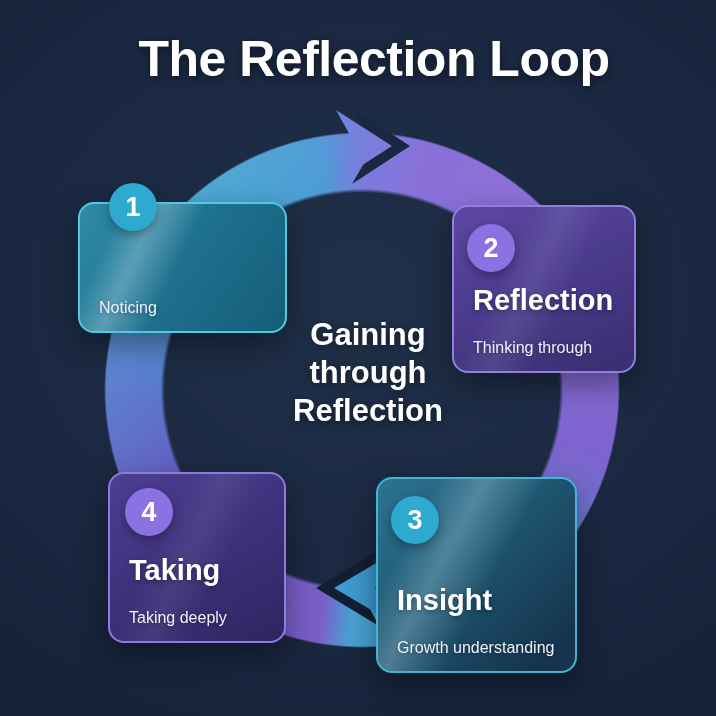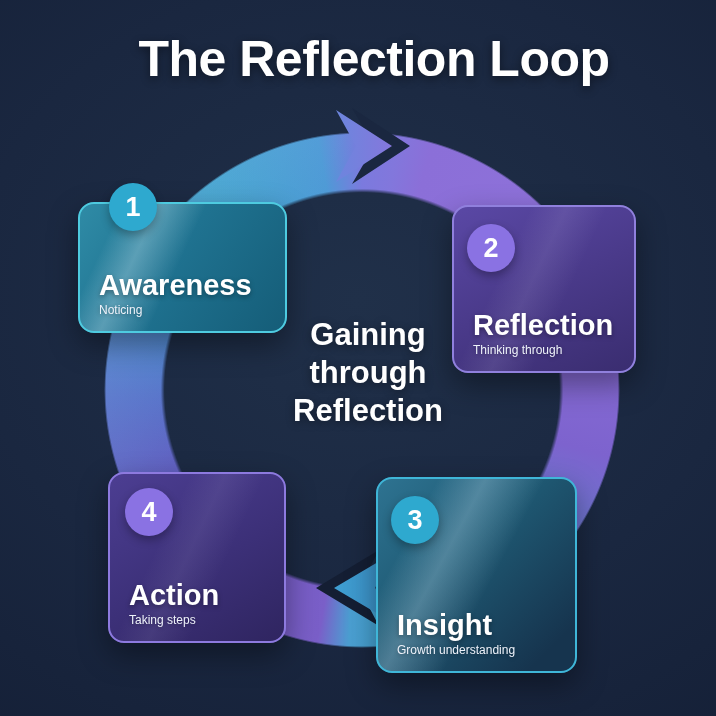--- a/index.html
+++ b/index.html
@@ -145,7 +145,6 @@
   <div class="card card-awareness">
     <div class="badge badge-teal">1</div>
     <div class="card-body">
-      <div class="card-title">Awareness</div>
       <div class="card-sub">Noticing</div>
     </div>
   </div>

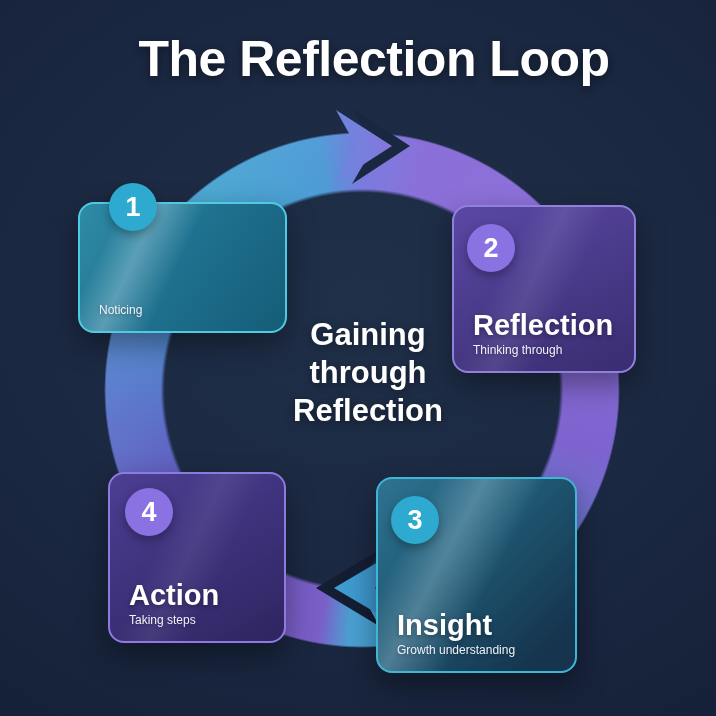--- a/index.html
+++ b/index.html
@@ -100,7 +100,7 @@
   .card-body{position:absolute;left:19px;right:10px;bottom:13px;}
   .card-title{font-size:29px;font-weight:700;color:#ffffff;line-height:1.15;
     text-shadow:0 2px 5px rgba(0,0,0,.35);}
-  .card-sub{font-size:12px;font-weight:400;color:#eef2fa;margin-top:1px;line-height:1.25;
+  .card-sub{font-size:16px;font-weight:400;color:#eef2fa;margin-top:21px;line-height:1.25;
     text-shadow:0 1px 4px rgba(0,0,0,.3);}
 
   

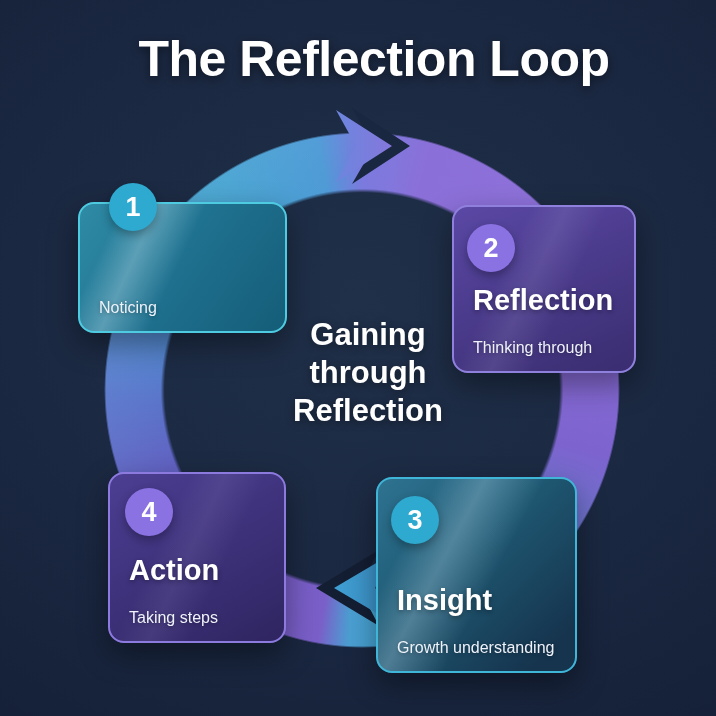--- a/index.html
+++ b/index.html
@@ -168,7 +168,7 @@
   <div class="card card-action">
     <div class="badge badge-purple">4</div>
     <div class="card-body">
-      <div class="card-title">Action</div>
+      <div class="card-title">Taking</div>
       <div class="card-sub">Taking steps</div>
     </div>
   </div>

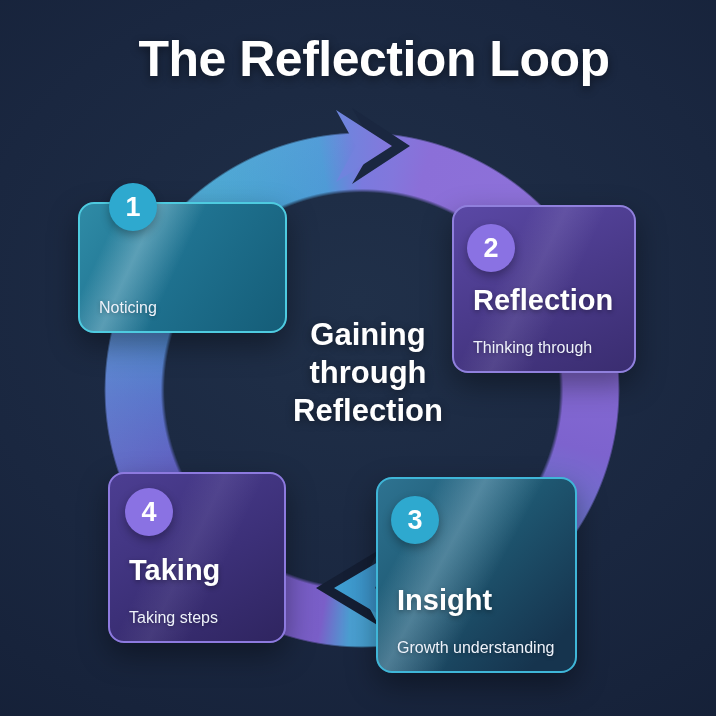--- a/index.html
+++ b/index.html
@@ -169,7 +169,7 @@
     <div class="badge badge-purple">4</div>
     <div class="card-body">
       <div class="card-title">Taking</div>
-      <div class="card-sub">Taking steps</div>
+      <div class="card-sub">Taking deeply</div>
     </div>
   </div>
 

